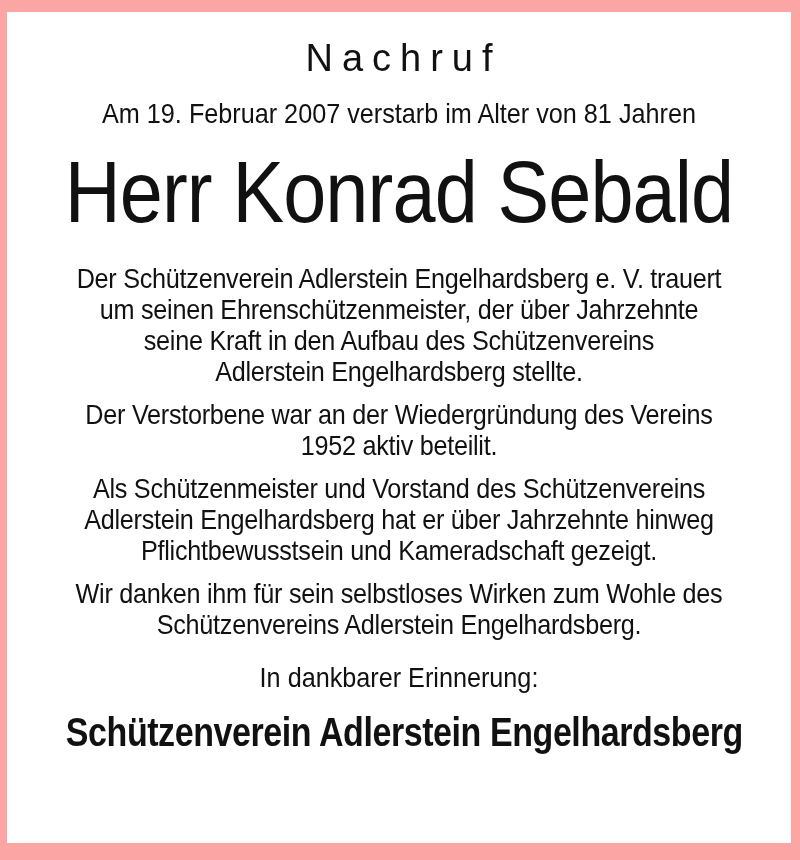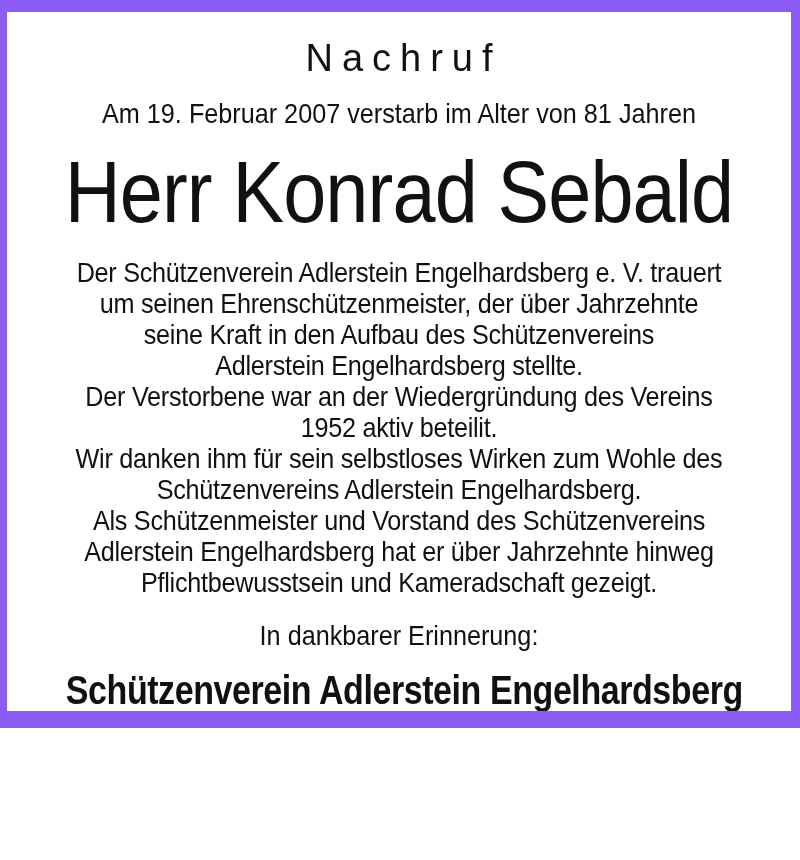--- a/index.html
+++ b/index.html
@@ -11,8 +11,8 @@
   .frame {
     position: relative;
     width: 800px;
-    height: 728px;
-    background: #8b5cf6;
+    height: 860px;
+    background: #fca5a5;
     box-sizing: border-box;
     padding: 12px 9px 17px 7px;
     overflow: hidden;

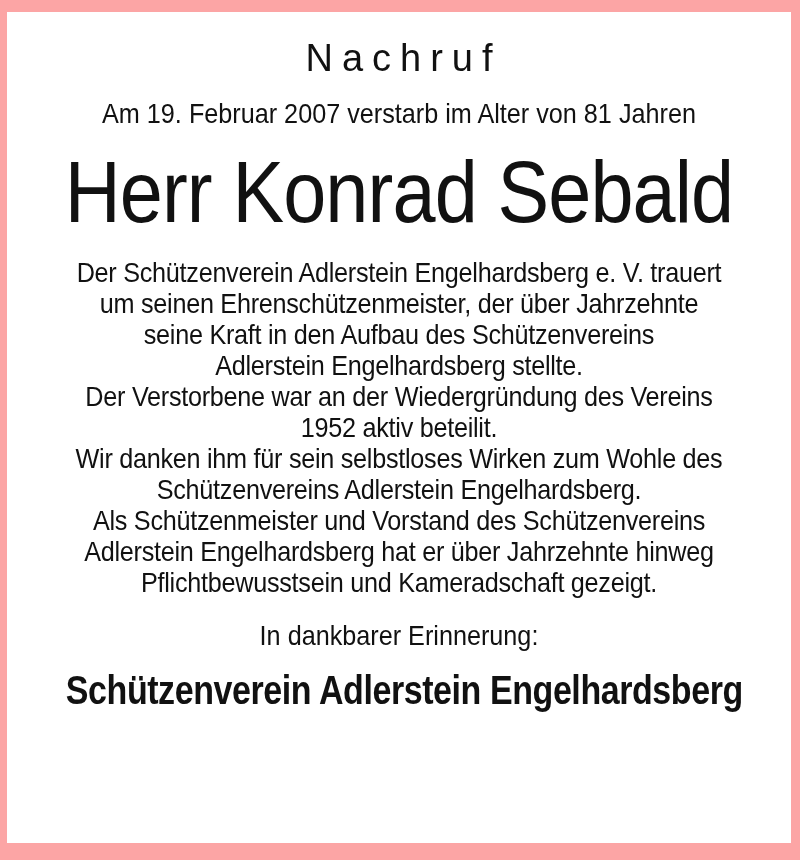--- a/index.html
+++ b/index.html
@@ -53,7 +53,7 @@
   .paragraph {
   }
   .paragraph.first {
-    margin-top: 17px;
+    margin-top: 23px;
   }
   .p-line {
     font-size: 28px;

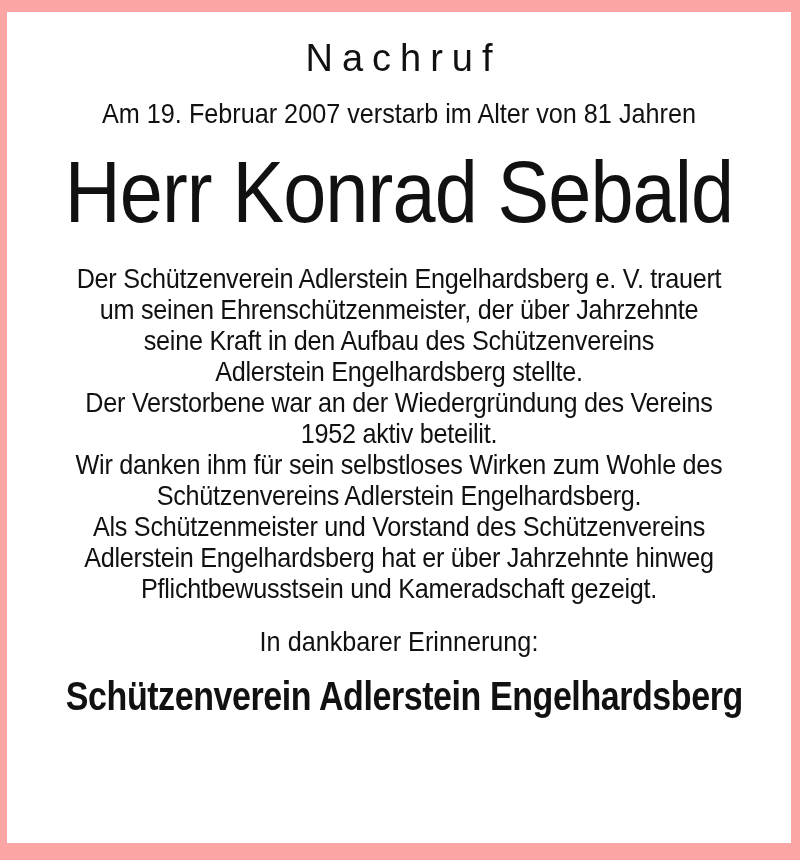--- a/index.html
+++ b/index.html
@@ -51,6 +51,7 @@
     letter-spacing: -1px;
   }
   .paragraph {
+    margin-top: 12px;
   }
   .paragraph.first {
     margin-top: 23px;

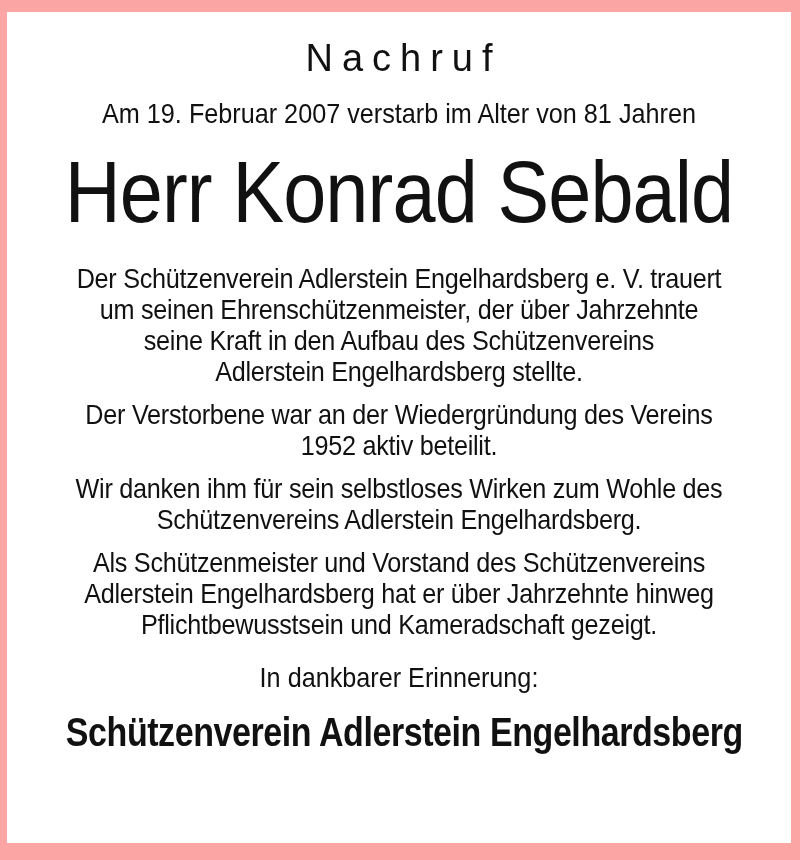--- a/index.html
+++ b/index.html
@@ -106,14 +106,14 @@
 
 
     <div class="paragraph">
-      <div class="p-line">Wir danken ihm für sein selbstloses Wirken zum Wohle des</div>
-      <div class="p-line">Schützenvereins Adlerstein Engelhardsberg.</div>
+      <div class="p-line">Als Schützenmeister und Vorstand des Schützenvereins</div>
+      <div class="p-line">Adlerstein Engelhardsberg hat er über Jahrzehnte hinweg</div>
+      <div class="p-line">Pflichtbewusstsein und Kameradschaft gezeigt.</div>
     </div>
 
     <div class="paragraph">
-      <div class="p-line">Als Schützenmeister und Vorstand des Schützenvereins</div>
-      <div class="p-line">Adlerstein Engelhardsberg hat er über Jahrzehnte hinweg</div>
-      <div class="p-line">Pflichtbewusstsein und Kameradschaft gezeigt.</div>
+      <div class="p-line">Wir danken ihm für sein selbstloses Wirken zum Wohle des</div>
+      <div class="p-line">Schützenvereins Adlerstein Engelhardsberg.</div>
     </div>
 
     <div class="closing">In dankbarer Erinnerung:</div>

